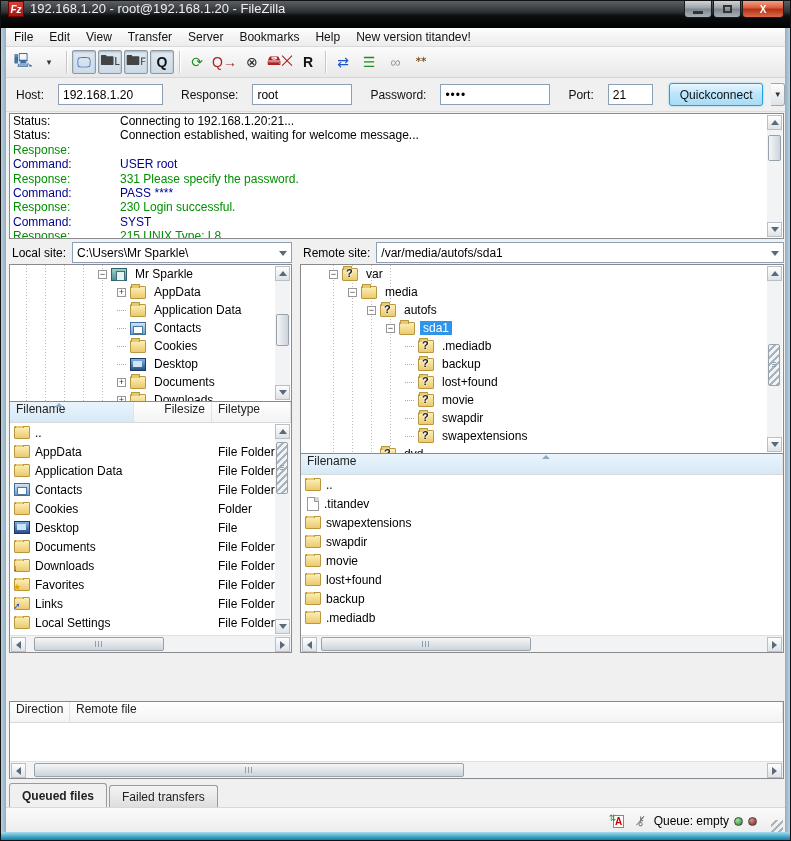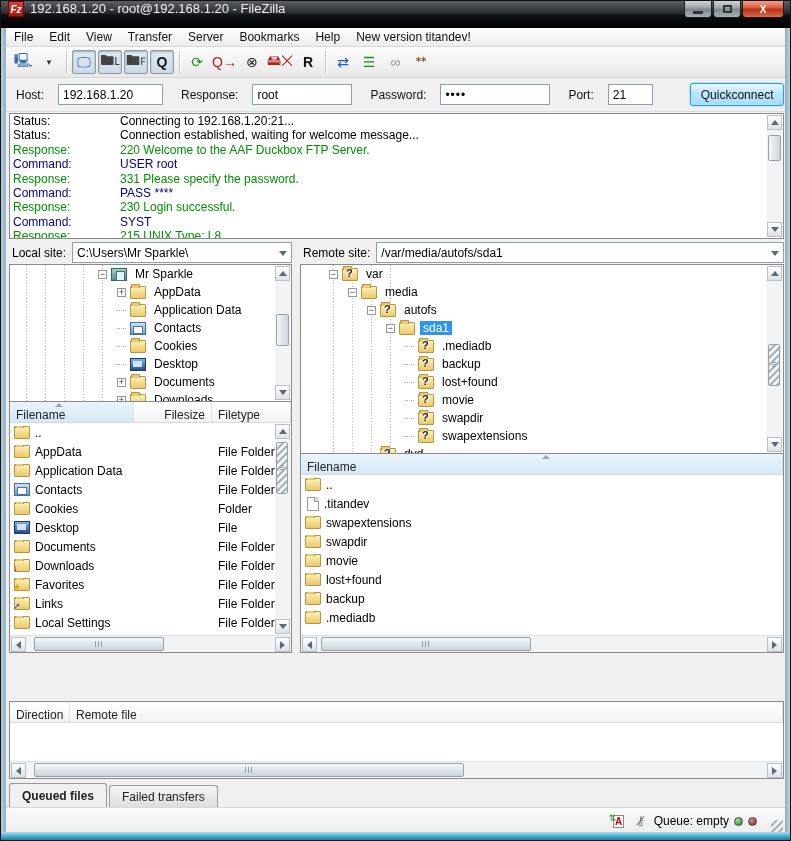--- a/index.html
+++ b/index.html
@@ -36,7 +36,7 @@
   .qlabel { margin:0 6px 0 10px; }
   .qinput { height:21px; border:1px solid #8ba0b5; background:#fff; font-size:12px; padding:2px 4px; font-family:"Liberation Sans",sans-serif; }
   #host-input{width:105px} #user-input{width:100px} #pass-input{width:110px; letter-spacing:1px;} #port-input{width:45px}
-  .qc-btn { margin-left:29px; height:23px; padding:7px 10px; font-size:12px; border:1px solid #26a0da; border-radius:3px;
+  .qc-btn { margin-left:8px; height:23px; padding:7px 10px; font-size:12px; border:1px solid #26a0da; border-radius:3px;
     background:linear-gradient(#eaf6fd,#bde6fd 45%,#a9dcf5); box-shadow:0 0 2px #67c7ec; color:#111; display:flex; align-items:center; }
   .qc-drop { width:17px; height:23px; border:1px solid #9aa8b5; border-left:none; border-radius:0 3px 3px 0; background:linear-gradient(#fdfdfd,#dfe4e8); display:flex; align-items:center; justify-content:center; font-size:8px; color:#333; }
 

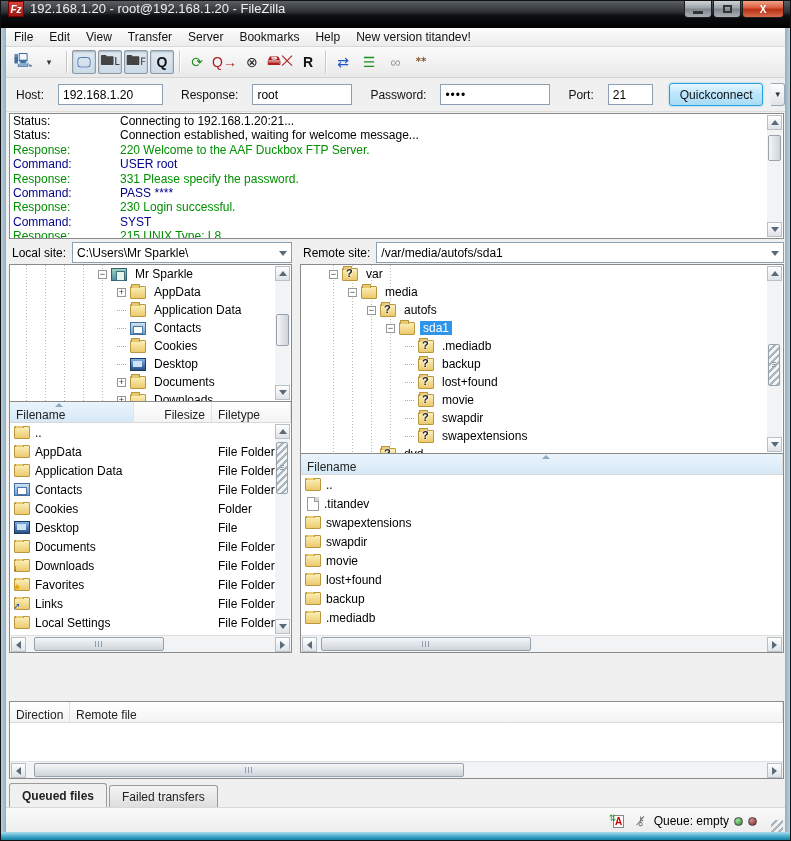--- a/index.html
+++ b/index.html
@@ -214,7 +214,6 @@
         </div>
         <div class="logrow" style="color: rgb(0, 144, 0);">
           <span class="logtype">Response:</span>
-          <span>220 Welcome to the AAF Duckbox FTP Server.</span>
         </div>
         <div class="logrow" style="color: rgb(0, 0, 139);">
           <span class="logtype">Command:</span>

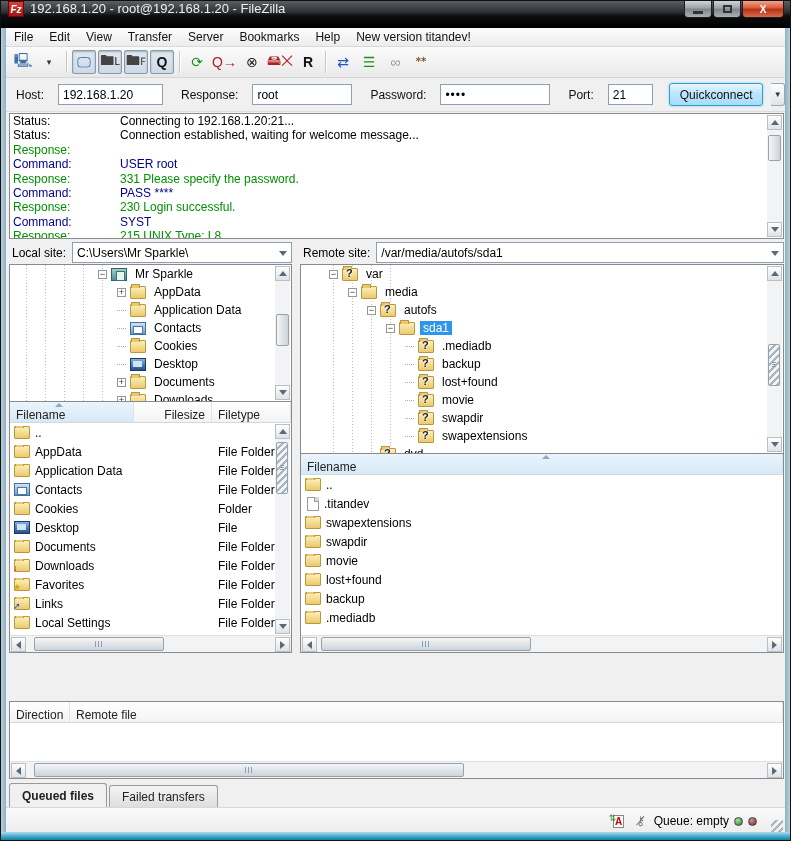--- a/index.html
+++ b/index.html
@@ -83,7 +83,7 @@
   
   .listwrap { background:#fff; border:1px solid #8a8a8a; border-top:none; position:relative; overflow:hidden; display:flex; flex-direction:column; flex:none; }
   .lheader { height:21px; display:flex; background:linear-gradient(#fff,#f2f3f4); border-bottom:1px solid #d8d8d8; font-size:12px; color:#222; flex:none; }
-  .hcell { display:flex; align-items:flex-end; padding:0 6px; border-right:1px solid #e2e2e2; position:relative; }
+  .hcell { display:flex; align-items:flex-start; padding:0 6px; border-right:1px solid #e2e2e2; position:relative; }
   .hcell.sorted { background:linear-gradient(#eaf4fc,#d6e9f7); }
   .sort-arrow { position:absolute; top:1px; left:45px; width:0; height:0; border-left:4px solid transparent; border-right:4px solid transparent; border-bottom:4px solid #90a8bb; }
   .lbody { flex:1; overflow:hidden; position:relative; }

